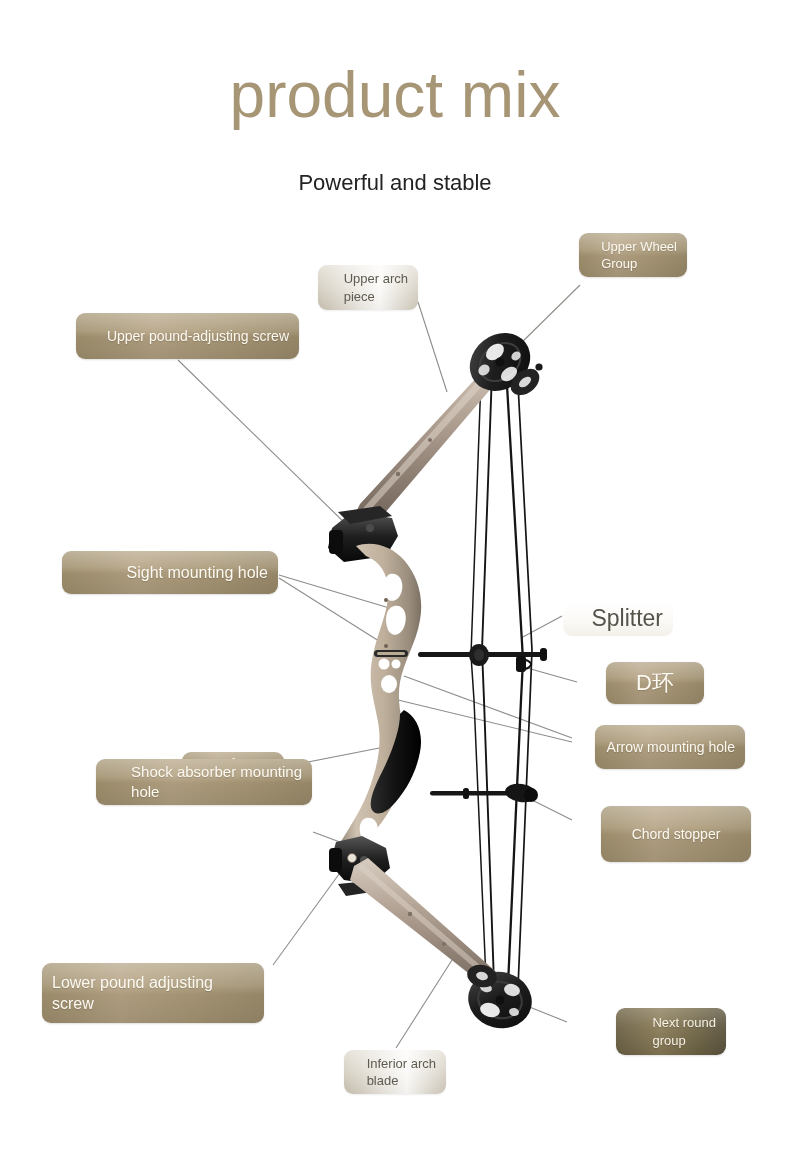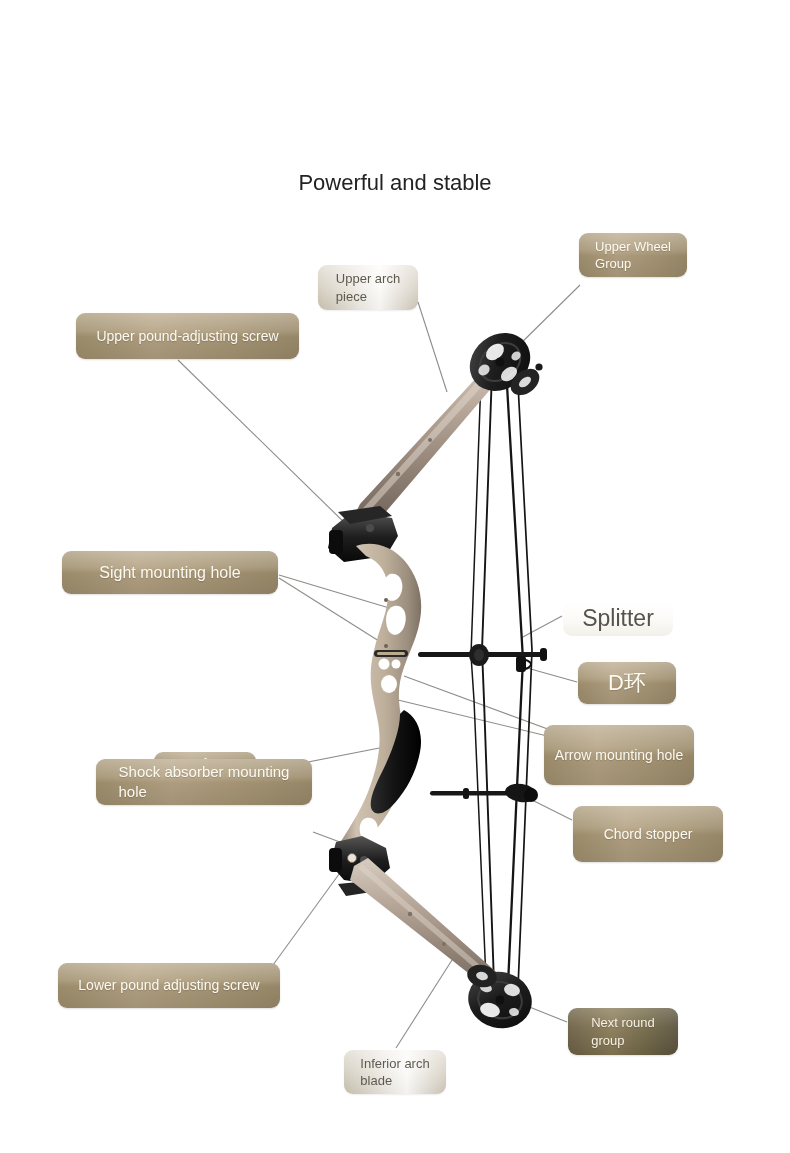--- a/index.html
+++ b/index.html
@@ -318,6 +318,7 @@
     </g>
   </svg>
 
+  <div class="title">product mix</div>
 
   <div class="subtitle">Powerful and stable</div>
 

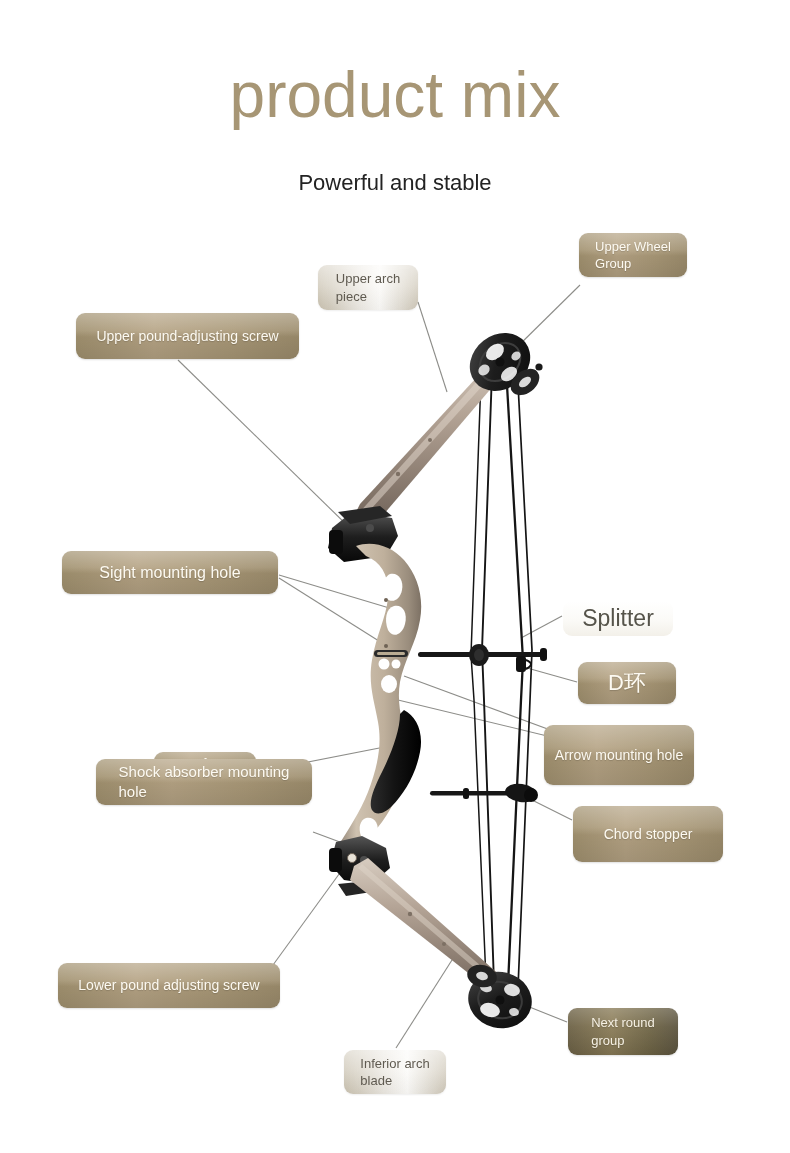--- a/index.html
+++ b/index.html
@@ -83,7 +83,7 @@
     box-shadow: 0 1px 2px rgba(0,0,0,0.13);
     text-shadow: 0 1px 1px rgba(0,0,0,0.16);
   }
-  .callout.left-text { justify-content: center; }
+  .callout.left-text { justify-content: flex-end; }
   .callout.center-text { justify-content: center; }
 
   

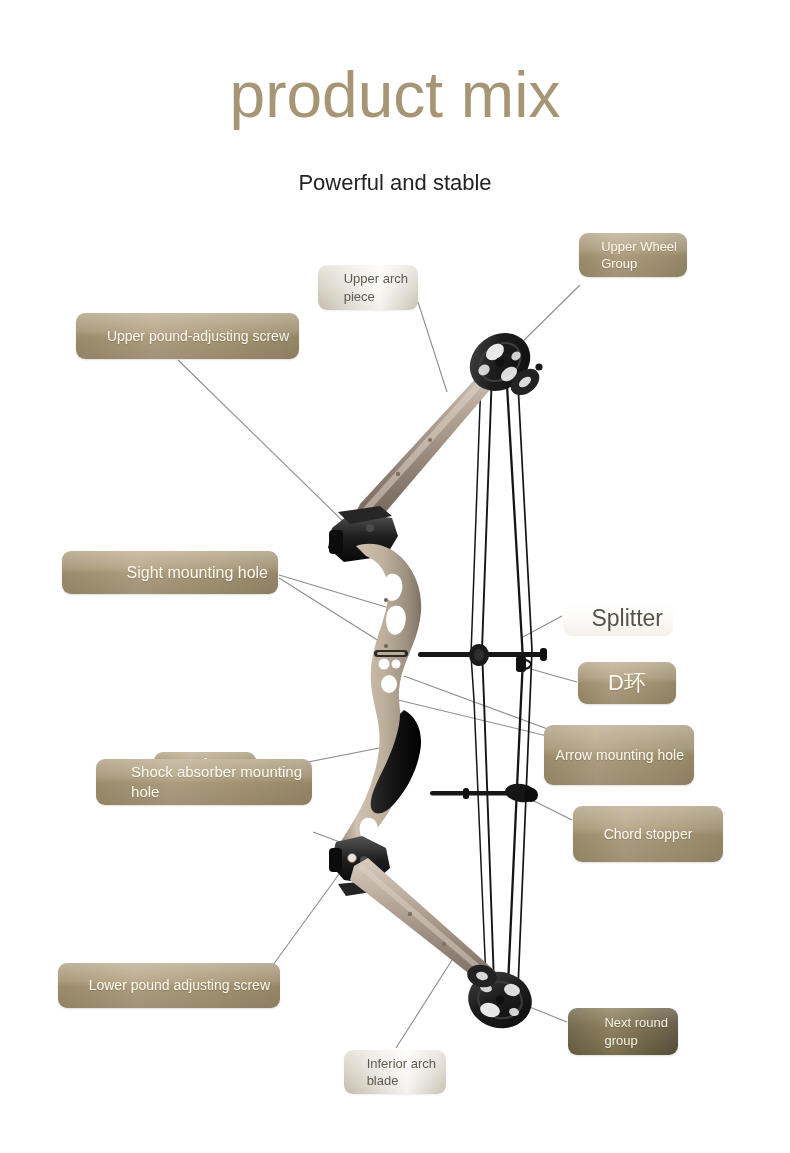--- a/index.html
+++ b/index.html
@@ -84,7 +84,7 @@
     text-shadow: 0 1px 1px rgba(0,0,0,0.16);
   }
   .callout.left-text { justify-content: flex-end; }
-  .callout.center-text { justify-content: center; }
+  .callout.center-text { justify-content: center; margin-left: 28px; }
 
   
   .callout.faded {

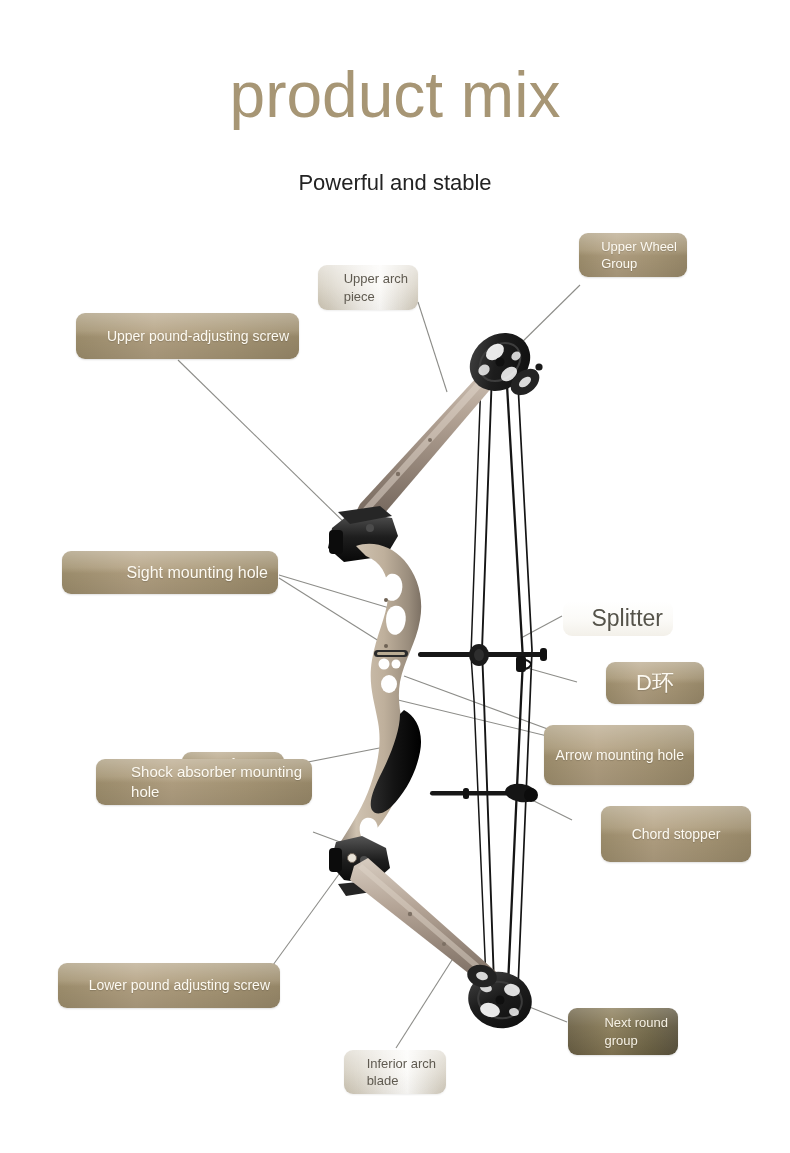--- a/index.html
+++ b/index.html
@@ -343,7 +343,7 @@
       <div class="callout  center-text" style="left: 578px; top: 662px; width: 98px; height: 42px; font-size: 22px;">
         <span class="ctext">D环</span>
       </div>
-      <div class="callout  left-text" style="left: 544px; top: 725px; width: 150px; height: 60px; font-size: 14px;">
+      <div class="callout  left-text" style="left: 595px; top: 725px; width: 150px; height: 44px; font-size: 14px;">
         <span class="ctext">Arrow mounting hole</span>
       </div>
       <div class="callout  center-text" style="left: 154px; top: 752px; width: 102px; height: 32px; font-size: 23px;">

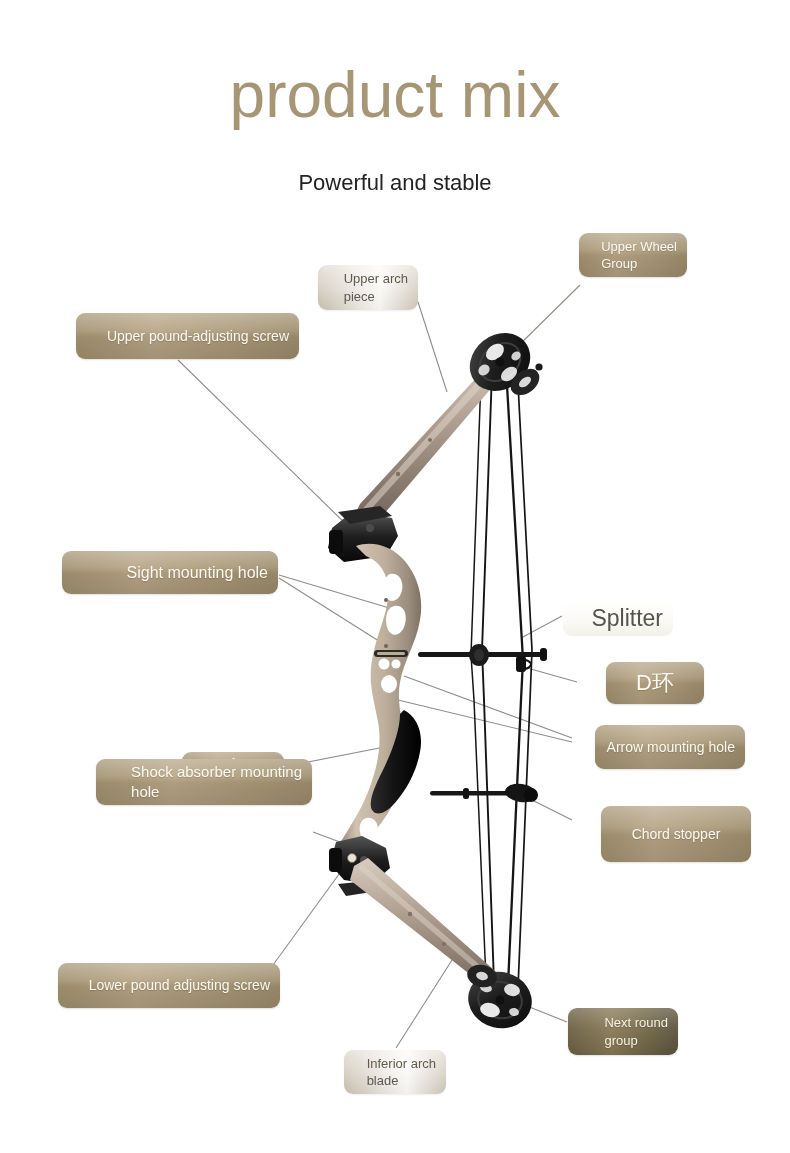--- a/index.html
+++ b/index.html
@@ -356,7 +356,7 @@
       <div class="callout  center-text" style="left: 573px; top: 806px; width: 150px; height: 56px; font-size: 14px;">
         <span class="ctext">Chord stopper</span>
       </div>
-      <div class="callout  left-text" style="left: 58px; top: 963px; width: 222px; height: 45px; font-size: 14px;">
+      <div class="callout  left-text" style="left: 42px; top: 963px; width: 222px; height: 60px; font-size: 16px;">
         <span class="ctext">Lower pound adjusting screw</span>
       </div>
       <div class="callout olive left-text" style="left: 568px; top: 1008px; width: 110px; height: 47px; font-size: 13px;">

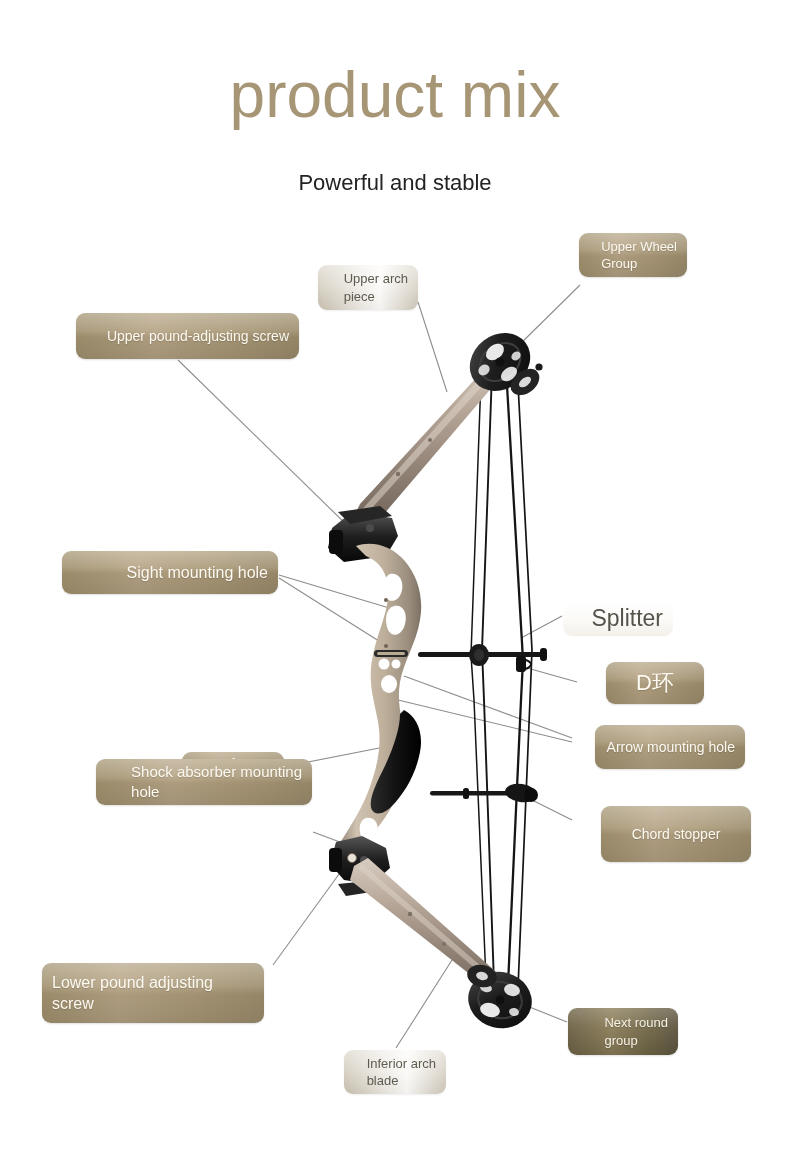--- a/index.html
+++ b/index.html
@@ -120,6 +120,7 @@
         rgba(0,0,0,0.10) 100%),
       linear-gradient(to right, #6d6246 0%, #8a7c58 40%, #6f6546 75%, #5d5540 100%);
     color: #f6f1e4;
+    margin-left: 48px;
   }
 
   .callout .ctext { display: block; white-space: pre-line; }

